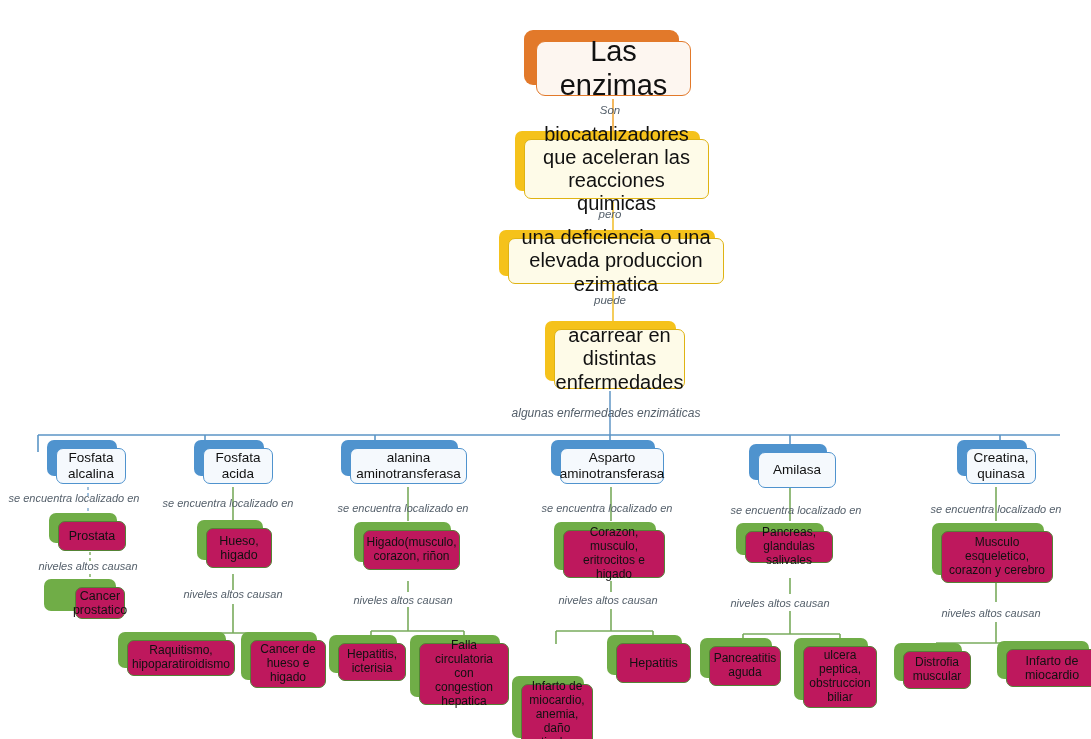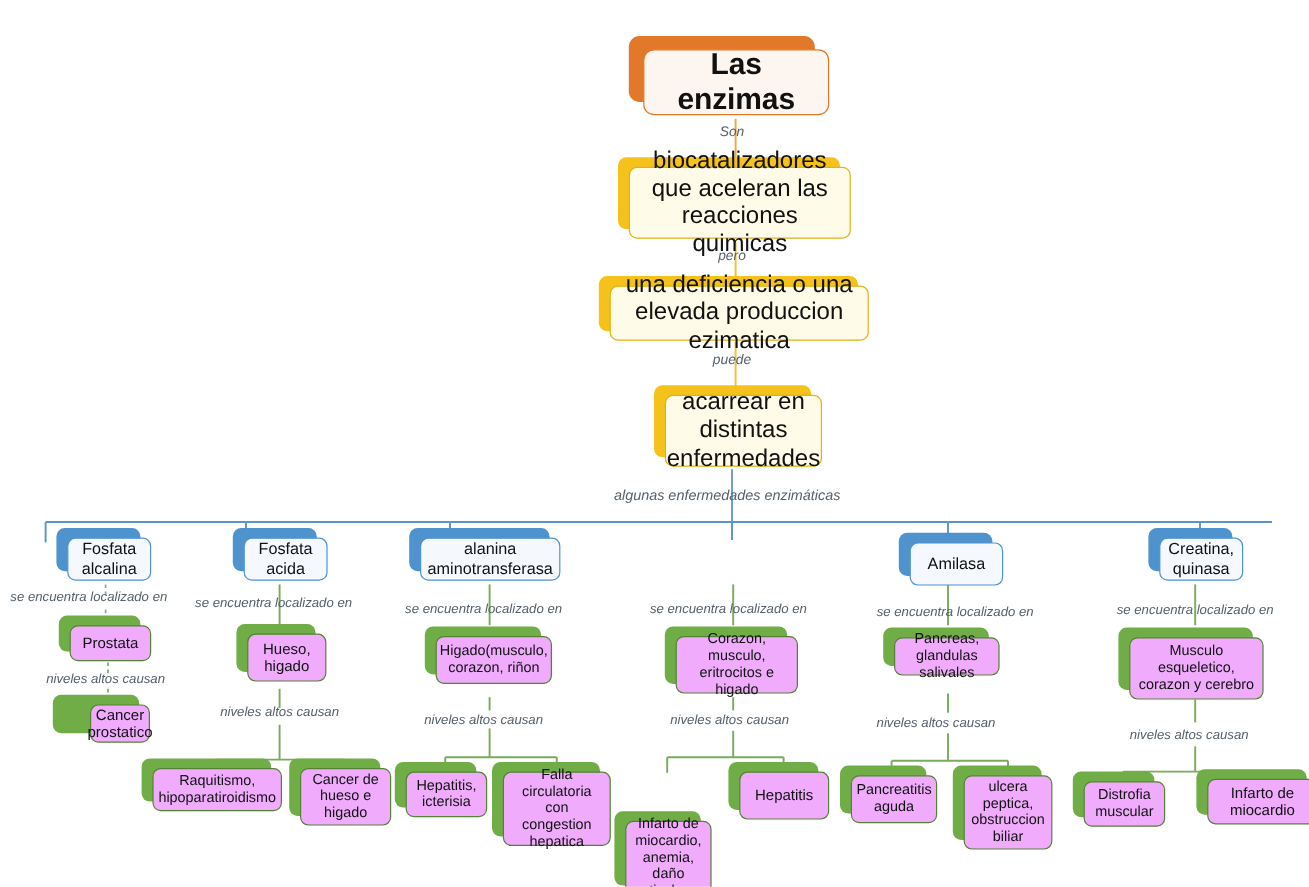--- a/index.html
+++ b/index.html
@@ -48,8 +48,8 @@
     background:#fdf6f0;
     border:1.6px solid #e2792a;
     border-radius:9px;
-    font-size:25px;
-    font-weight:bold;
+    font-size:29px;
+    font-weight:normal;
     letter-spacing:-0.1px;
   }
 

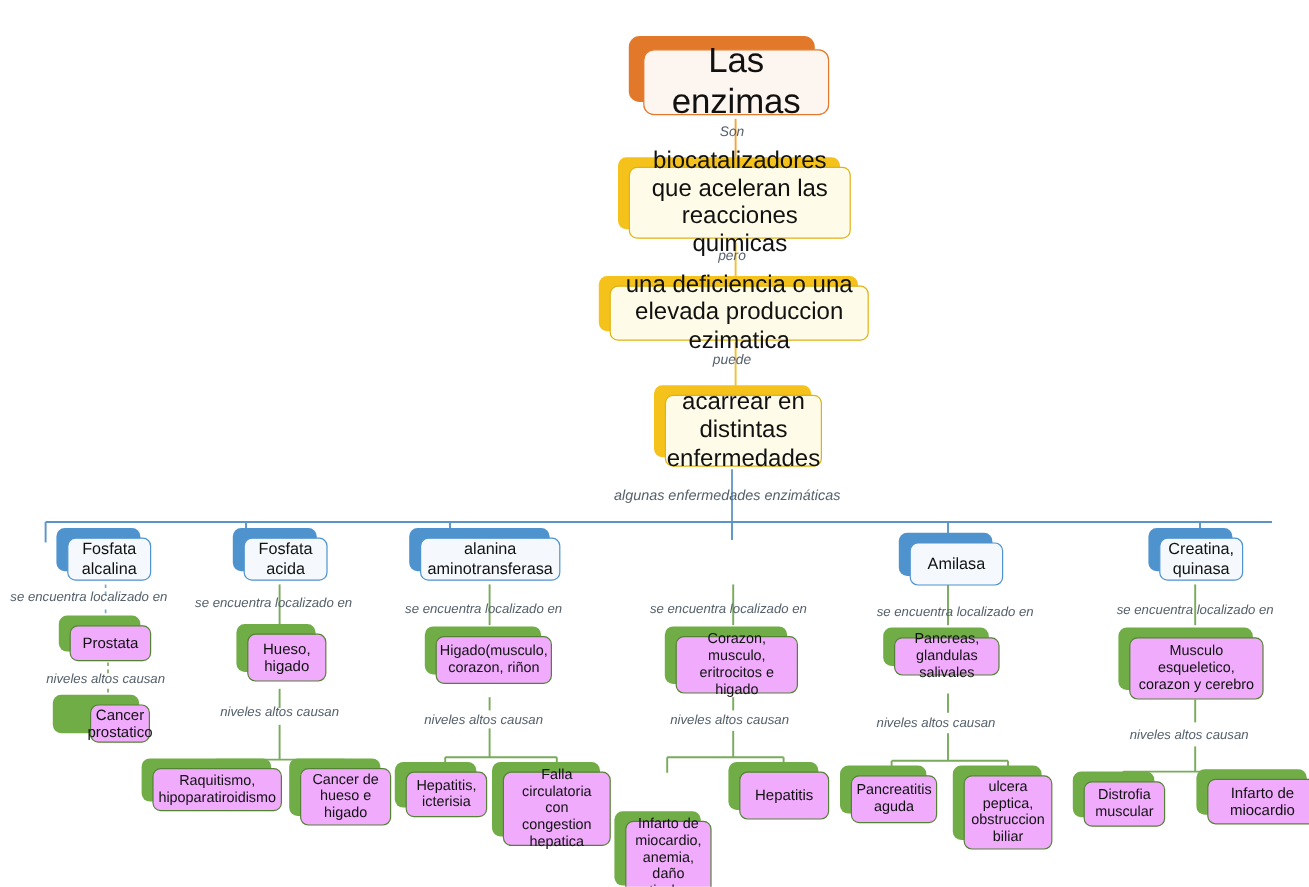--- a/index.html
+++ b/index.html
@@ -239,6 +239,10 @@
     <div class="face">Falla circulatoria con congestion hepatica</div>
   </div>
 
+  <div class="node n-blue" style="left:560px;top:448px;width:104px;height:36px;">
+    <div class="shadow"></div>
+    <div class="face">Asparto aminotransferasa</div>
+  </div>
   <div class="elabel center lbl-sm" style="left:607px;top:502px;">se encuentra localizado en</div>
   <div class="node n-green small" style="left:563px;top:530px;width:102px;height:48px;">
     <div class="shadow"></div>

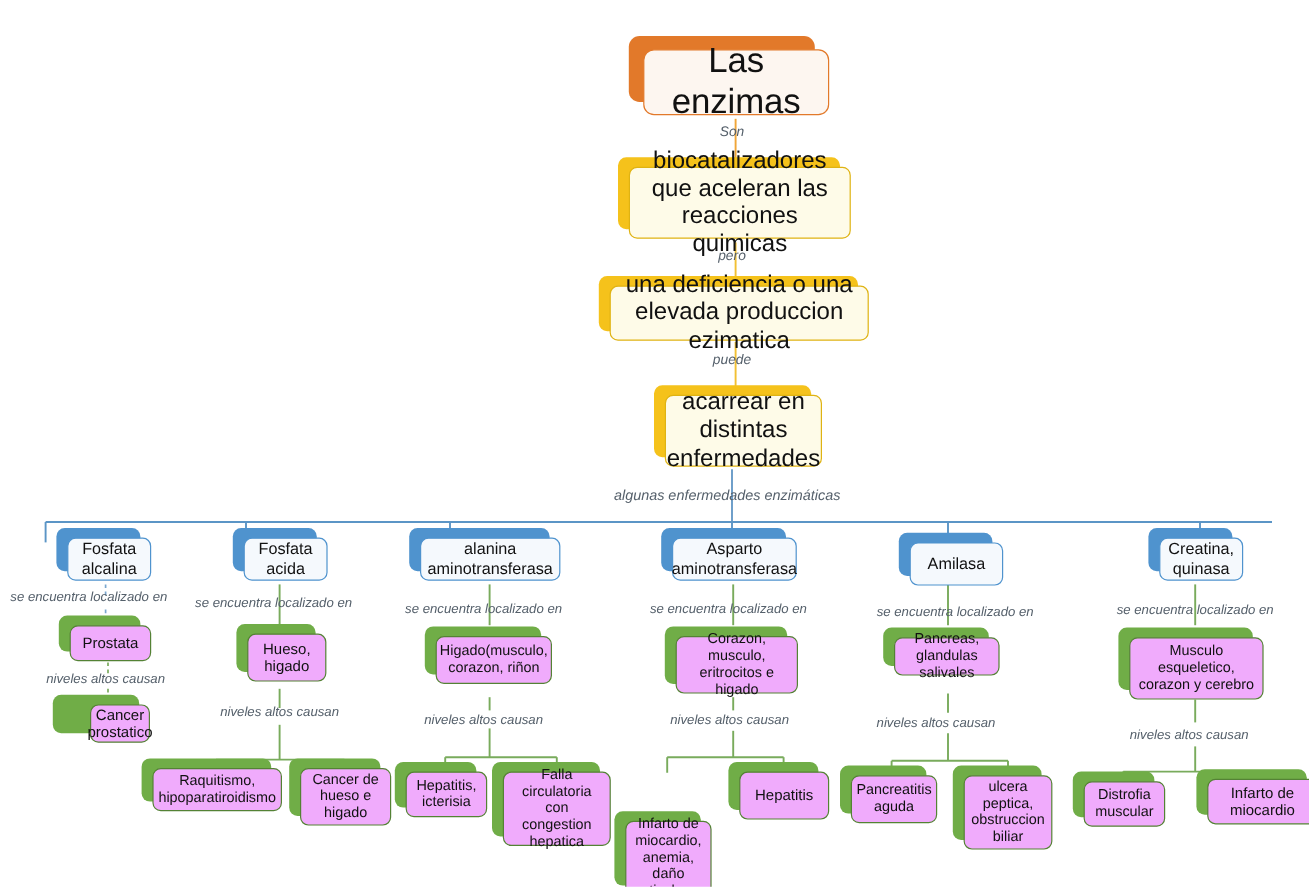--- a/index.html
+++ b/index.html
@@ -72,7 +72,7 @@
   
   .n-green .shadow{background:#70ad47;}
   .n-green .face{
-    background:#f0abfc;
+    background:#be185d;
     border:1.4px solid #548235;
     font-size:12.5px;
   }

